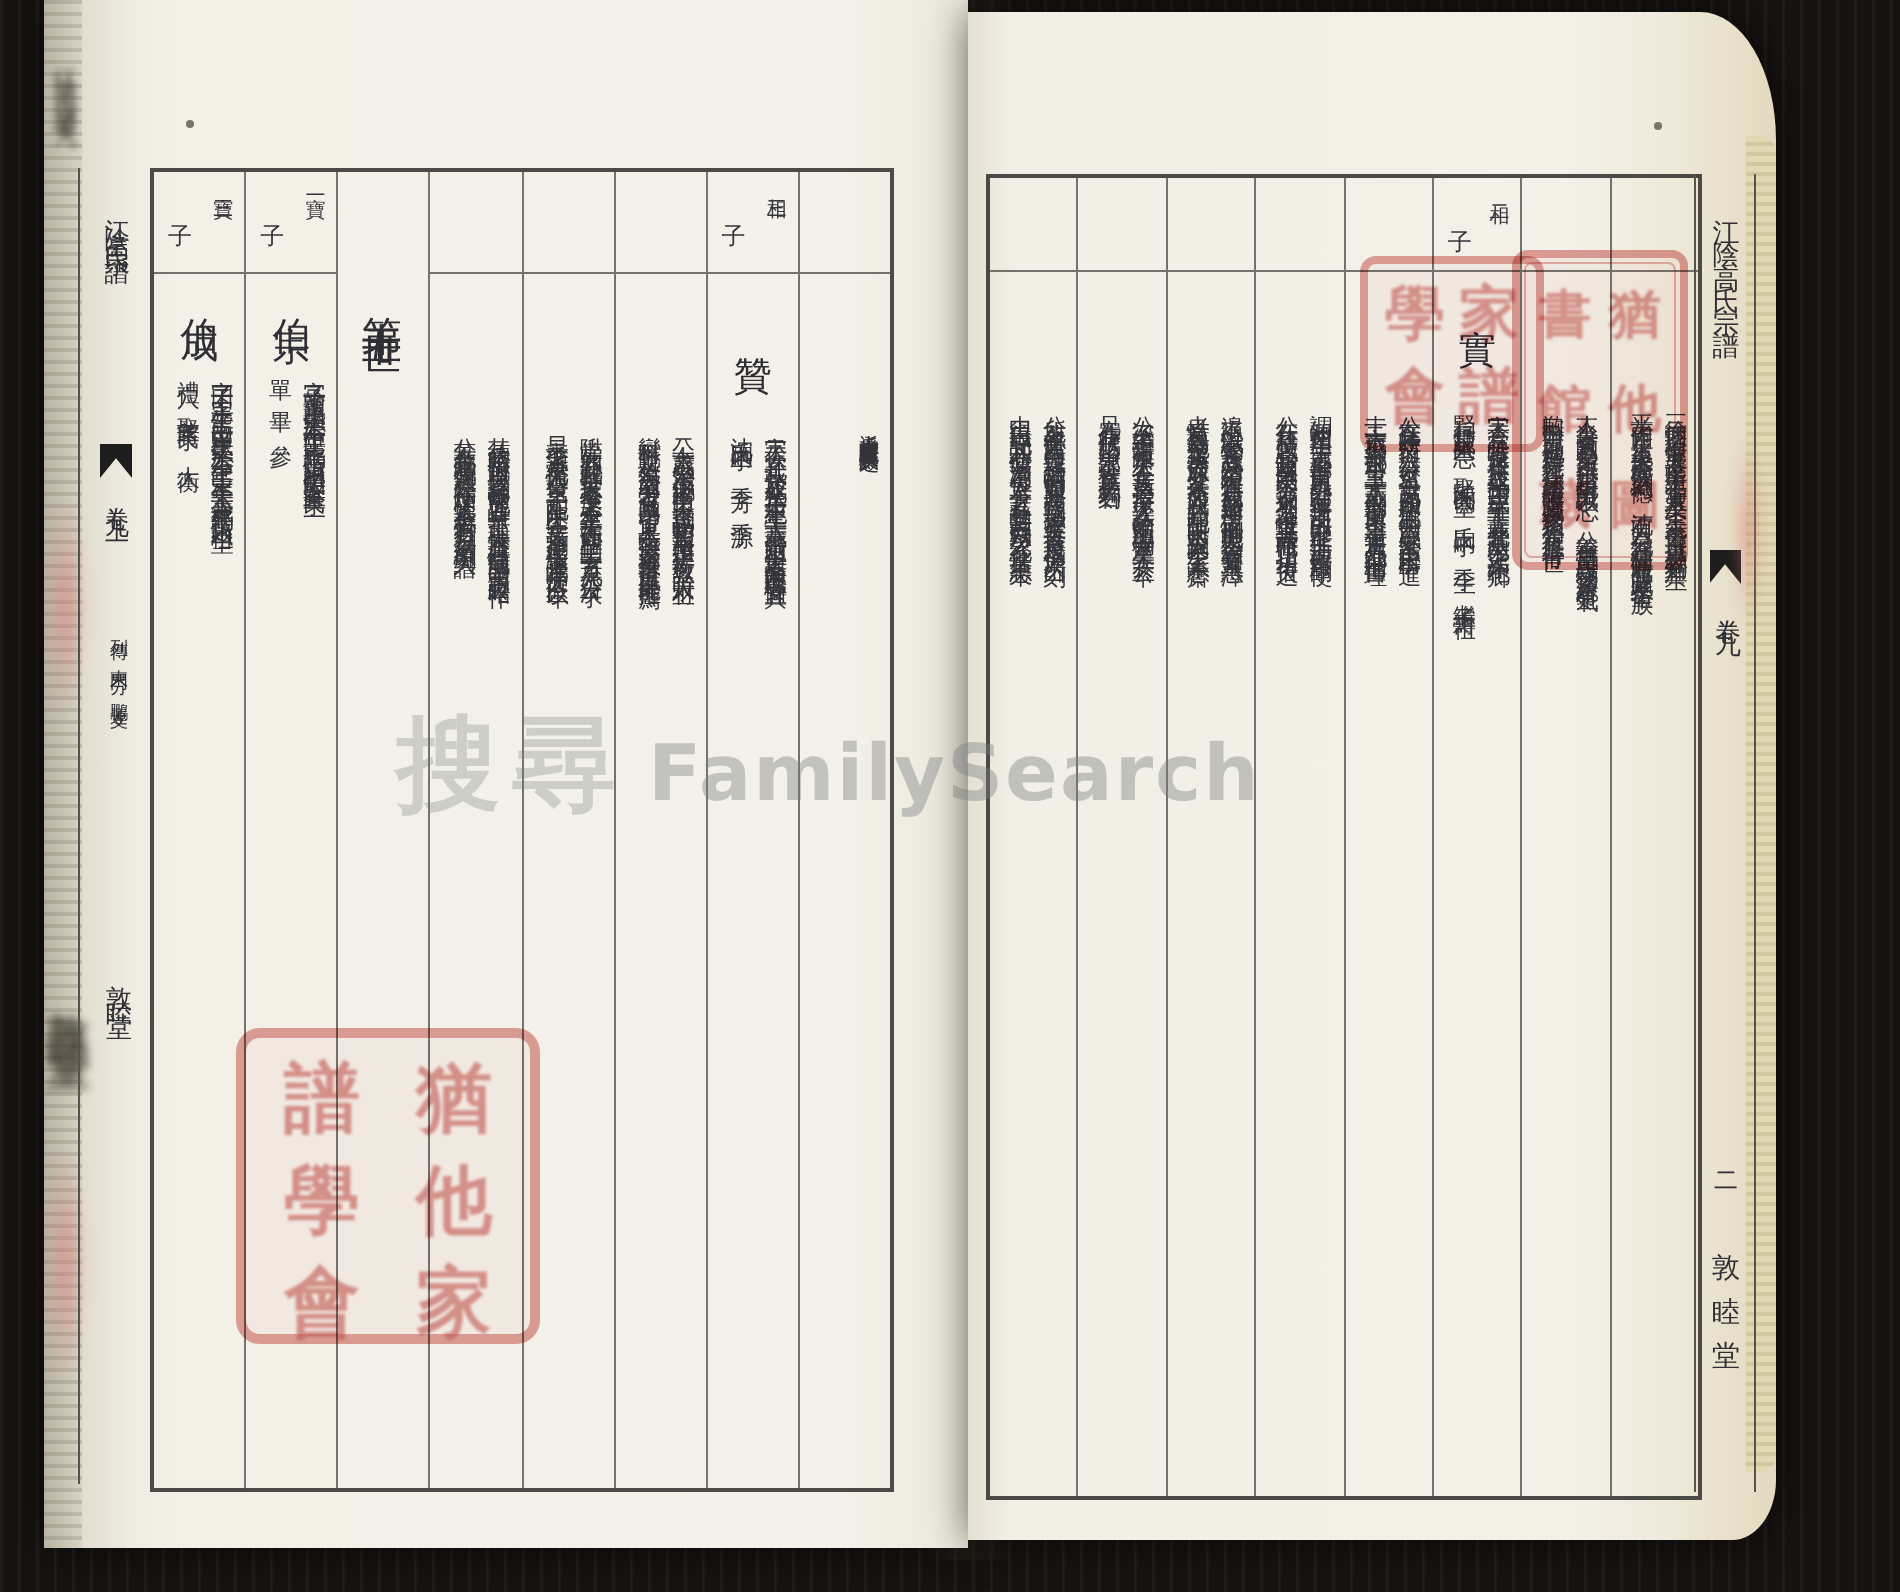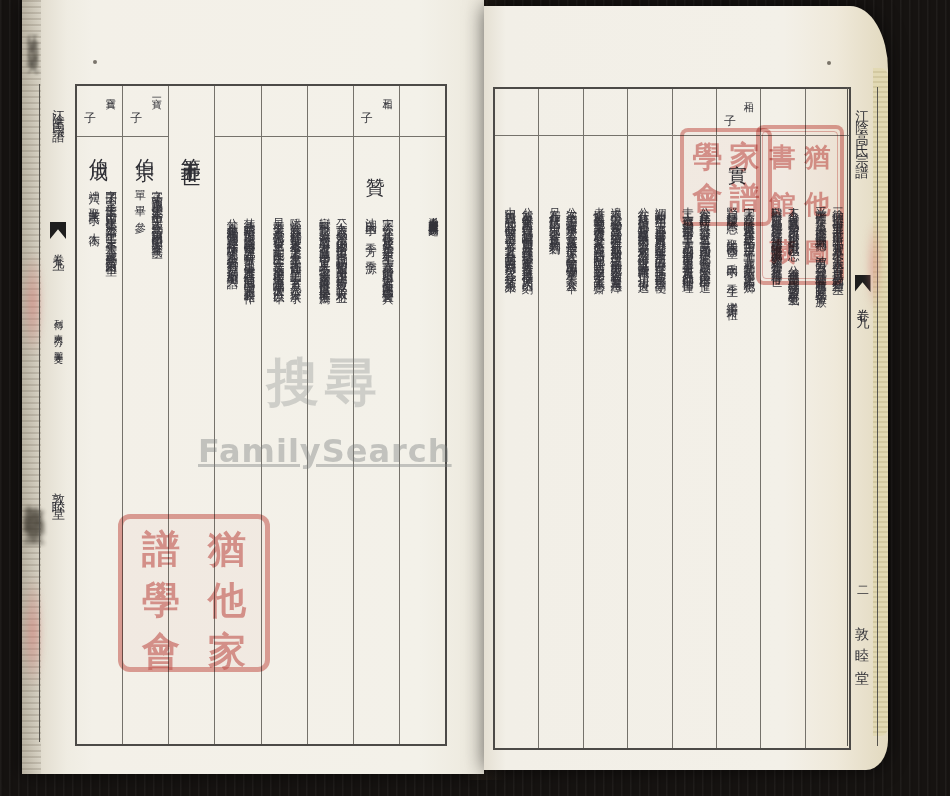--- a/index.html
+++ b/index.html
@@ -91,7 +91,7 @@
   
   .wm{position:absolute;left:198px;top:352px;display:flex;align-items:center;gap:10px;
     font-family:"DejaVu Sans","Liberation Sans",sans-serif;font-weight:bold;
-    color:rgba(120,126,124,.40);pointer-events:none;flex-direction:column;}
+    color:rgba(120,126,124,.40);pointer-events:none;}
   .wm-cjk{font-size:52px;letter-spacing:6px;opacity:.75;transform:translateY(-4px);}
   .wm-latin{font-size:32px;letter-spacing:1px;text-decoration:underline;}
   .speck{position:absolute;width:4px;height:4px;border-radius:50%;background:#39332a;opacity:.65;}

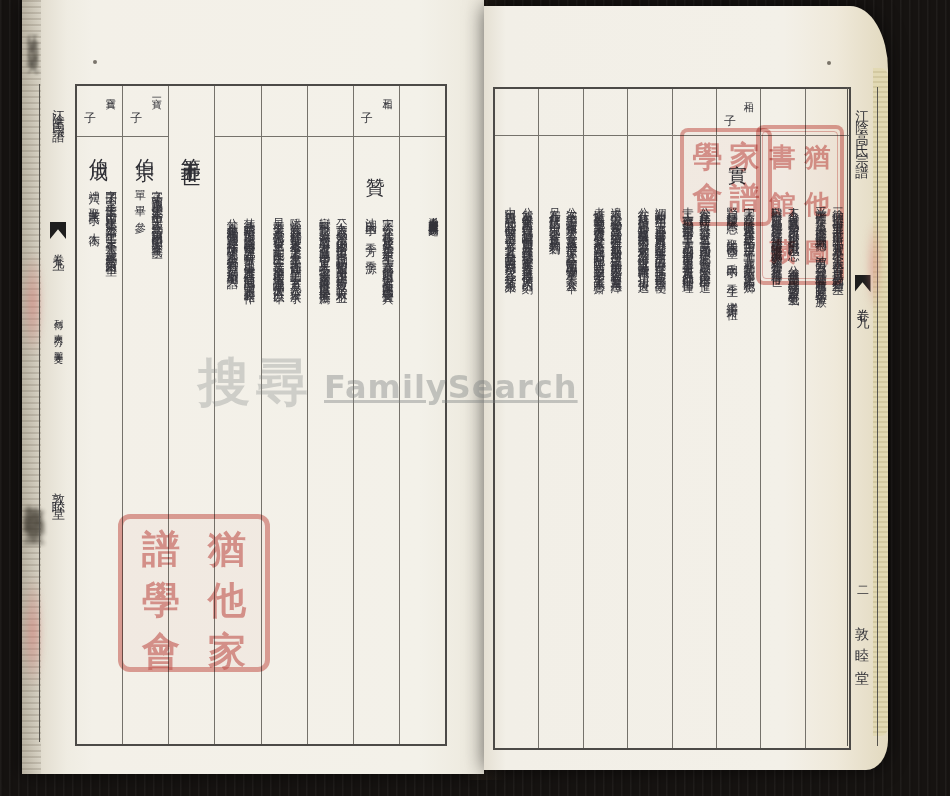--- a/index.html
+++ b/index.html
@@ -93,7 +93,7 @@
     font-family:"DejaVu Sans","Liberation Sans",sans-serif;font-weight:bold;
     color:rgba(120,126,124,.40);pointer-events:none;}
   .wm-cjk{font-size:52px;letter-spacing:6px;opacity:.75;transform:translateY(-4px);}
-  .wm-latin{font-size:32px;letter-spacing:1px;text-decoration:underline;}
+  .wm-latin{font-size:39px;letter-spacing:1px;}
   .speck{position:absolute;width:4px;height:4px;border-radius:50%;background:#39332a;opacity:.65;}
 </style>
 </head>

